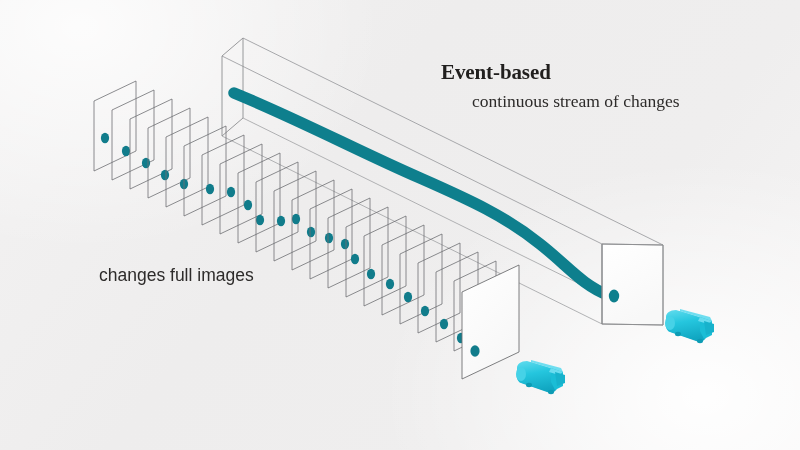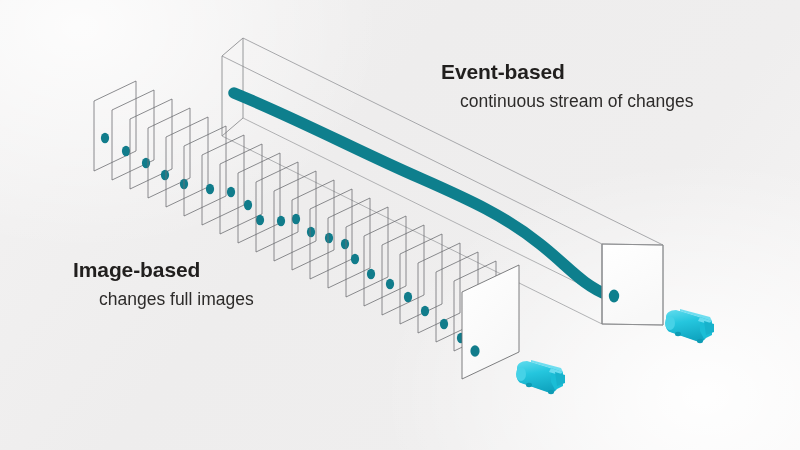--- a/index.html
+++ b/index.html
@@ -46,7 +46,7 @@
     color: #2d2b2a;
     line-height: 1.15;
   }
-  #event-label { left: 441px; top: 60px; }
+  #event-label { left: 441px; top: 60px; font-family: Liberation Serif, serif; }
   #event-label .label-sub { margin-left: 19px; margin-top: 7px; text-align: right; }
   #image-label { left: 73px; top: 258px; }
   #image-label .label-sub { margin-left: 26px; margin-top: 7px; }

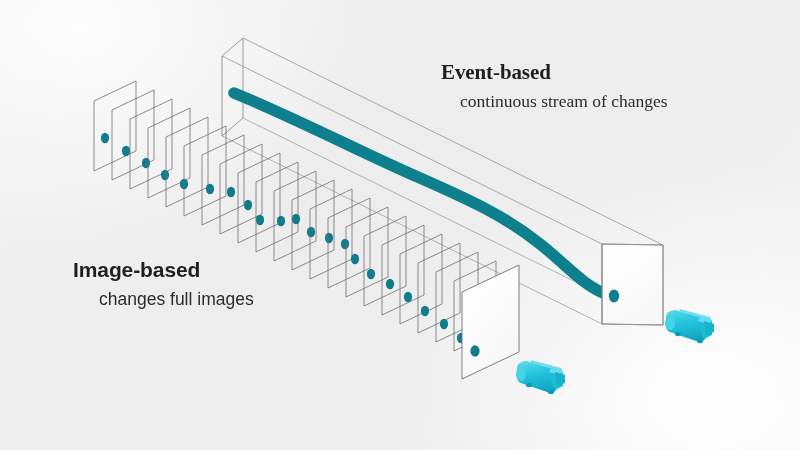--- a/index.html
+++ b/index.html
@@ -47,7 +47,7 @@
     line-height: 1.15;
   }
   #event-label { left: 441px; top: 60px; font-family: Liberation Serif, serif; }
-  #event-label .label-sub { margin-left: 19px; margin-top: 7px; text-align: right; }
+  #event-label .label-sub { margin-left: 31px; margin-top: 7px; text-align: right; }
   #image-label { left: 73px; top: 258px; }
   #image-label .label-sub { margin-left: 26px; margin-top: 7px; }
 </style>

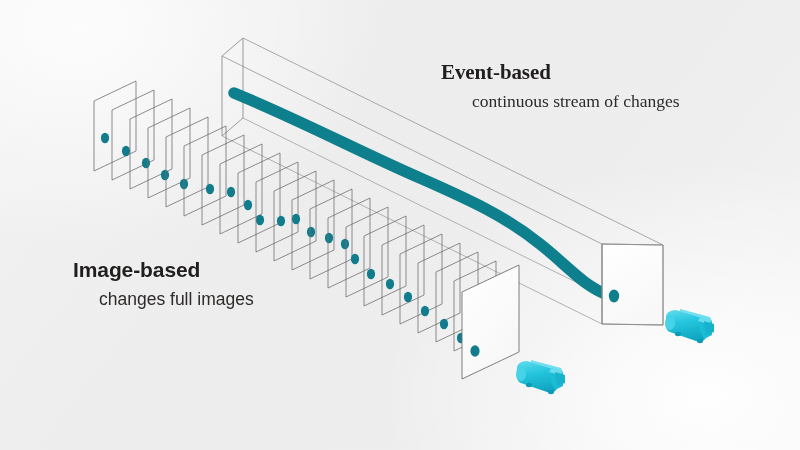--- a/index.html
+++ b/index.html
@@ -254,7 +254,6 @@
   </div>
 
   <div class="label-block" id="image-label">
-    <div class="label-title">Image-based</div>
     <div class="label-sub">changes full images</div>
   </div>
 

